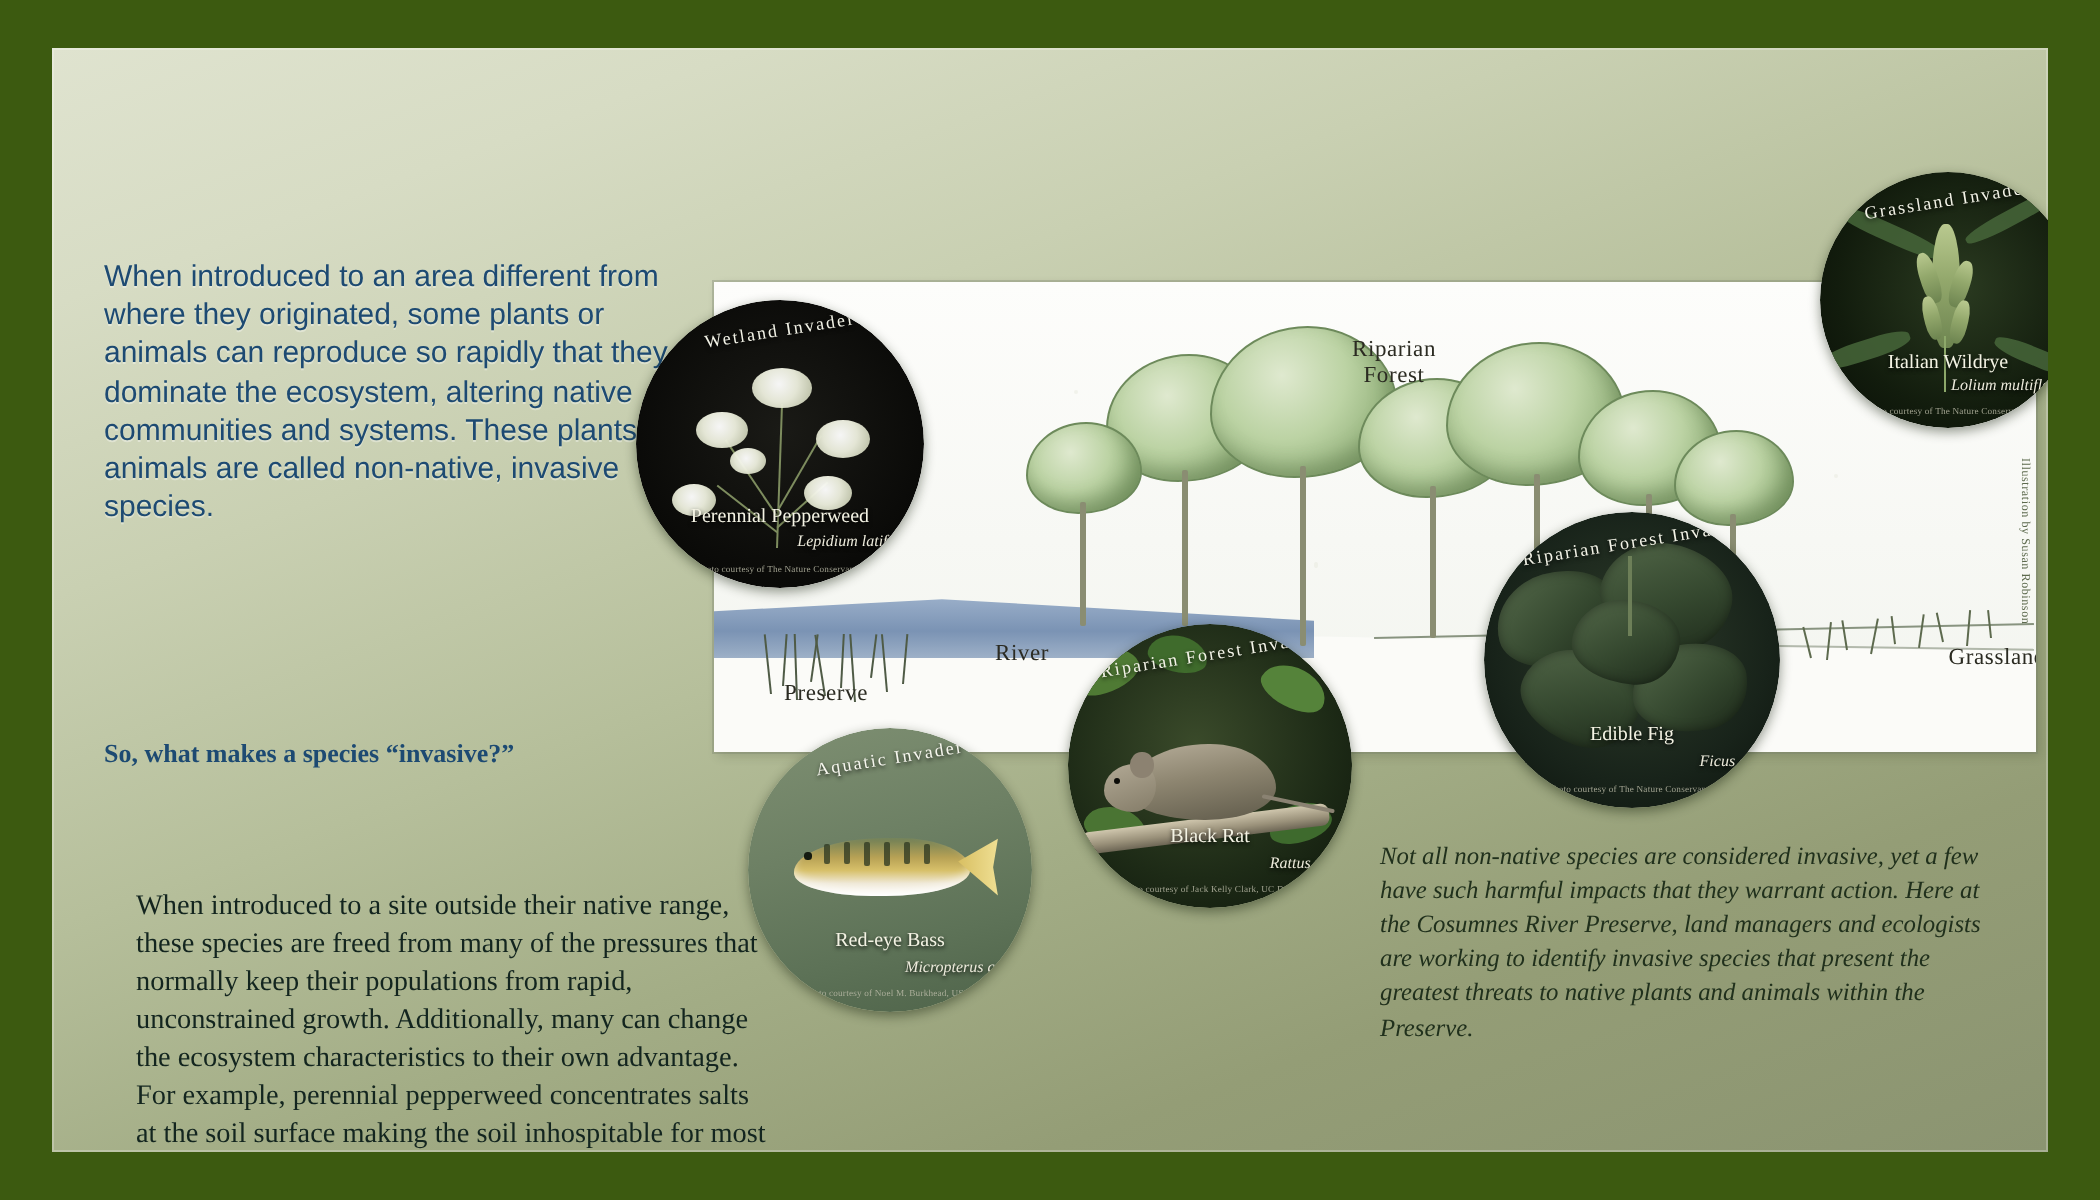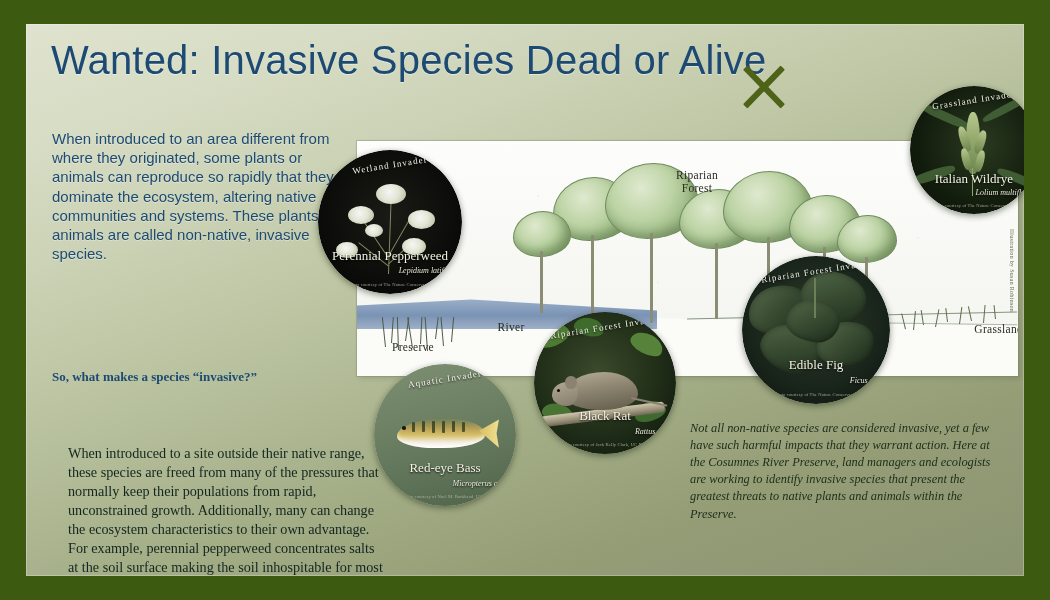--- a/index.html
+++ b/index.html
@@ -235,13 +235,6 @@
 <div id="sign">
   <div id="panel">
 
-    <div id="title-wrap">
-      <div id="title">Wanted: Invasive Species Dead or Alive</div>
-      <div id="strike-x">
-        <span class="a"></span>
-          <span class="b"></span>
-      </div>
-    </div>
 
     <div id="intro">When introduced to an area different from where they originated, some plants or animals can reproduce so rapidly that they dominate the ecosystem, altering native communities and systems. These plants and animals are called non-native, invasive species.</div>
 

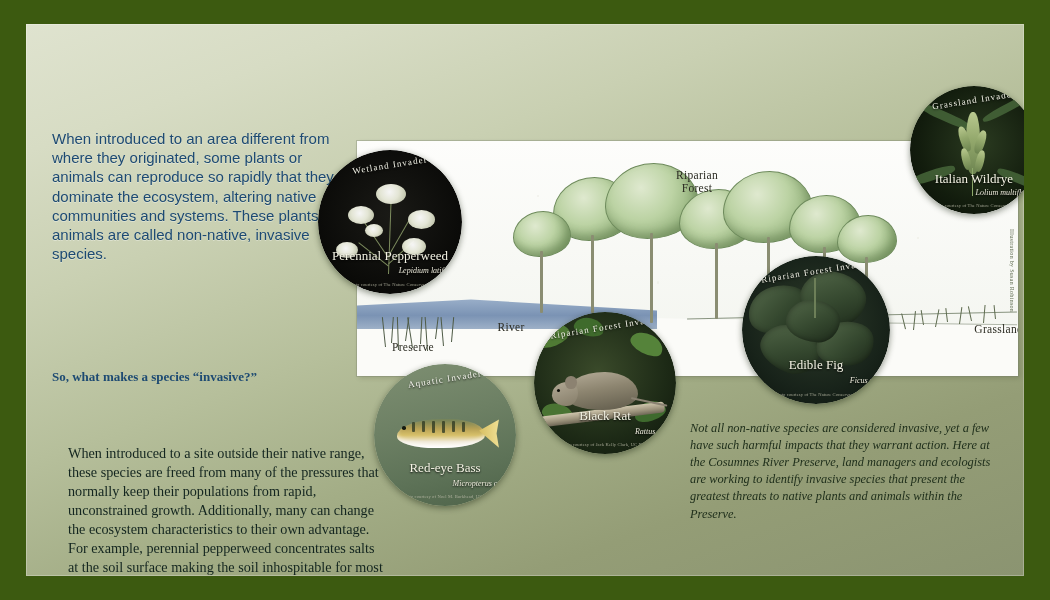--- a/index.html
+++ b/index.html
@@ -147,7 +147,7 @@
   .med-name{
     position:absolute;left:0;right:0;bottom:21%;text-align:center;
     font-family:"Liberation Serif", serif;
-    font-size:13px;color:#f4f3e4;
+    font-size:10px;color:#f4f3e4;
     text-shadow:0 1px 2px rgba(0,0,0,.9);
   }
   .med-sci{

